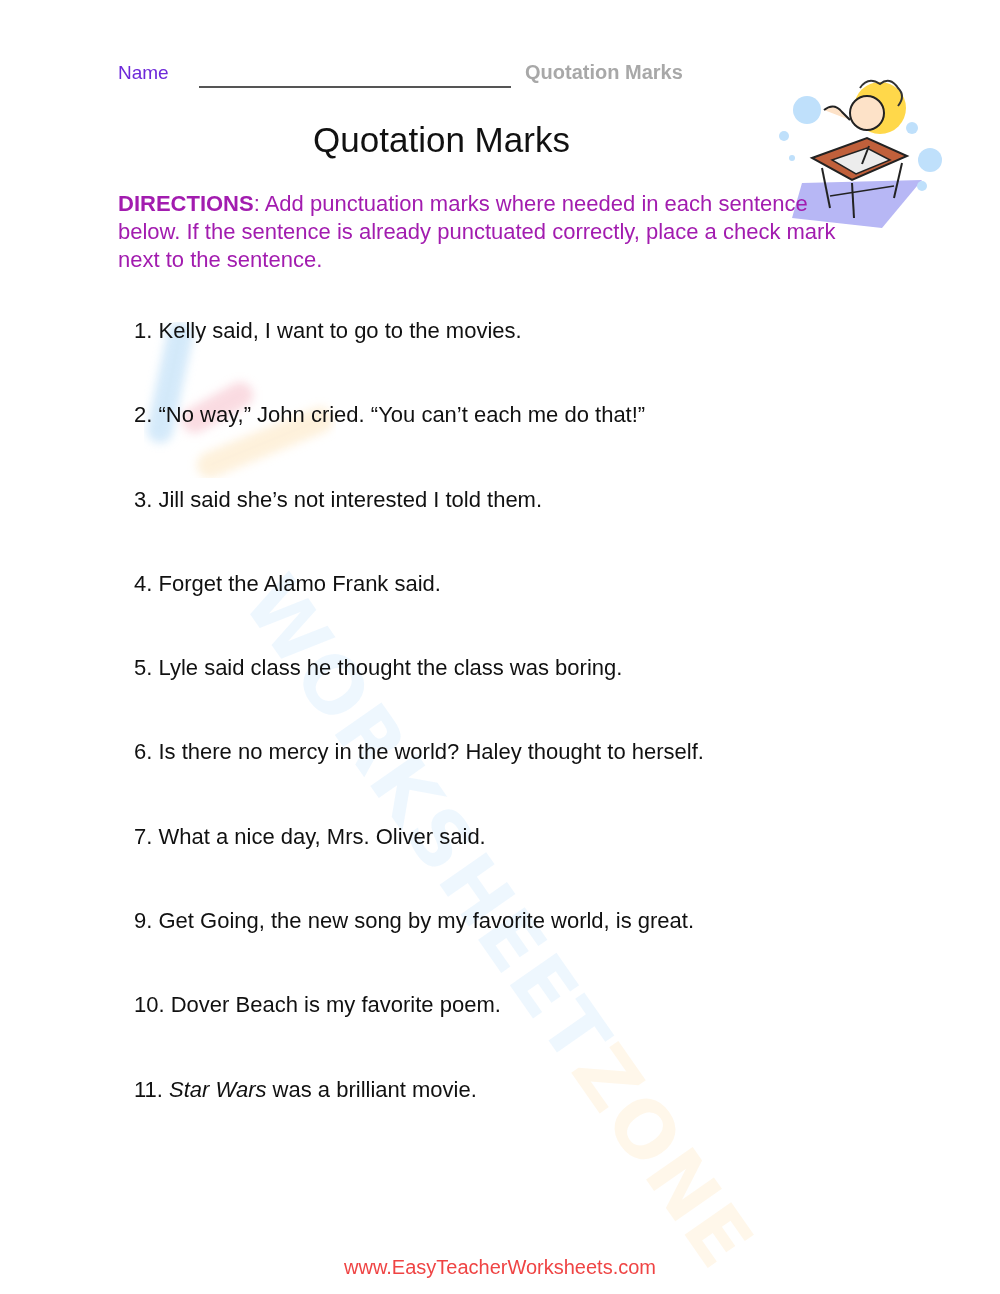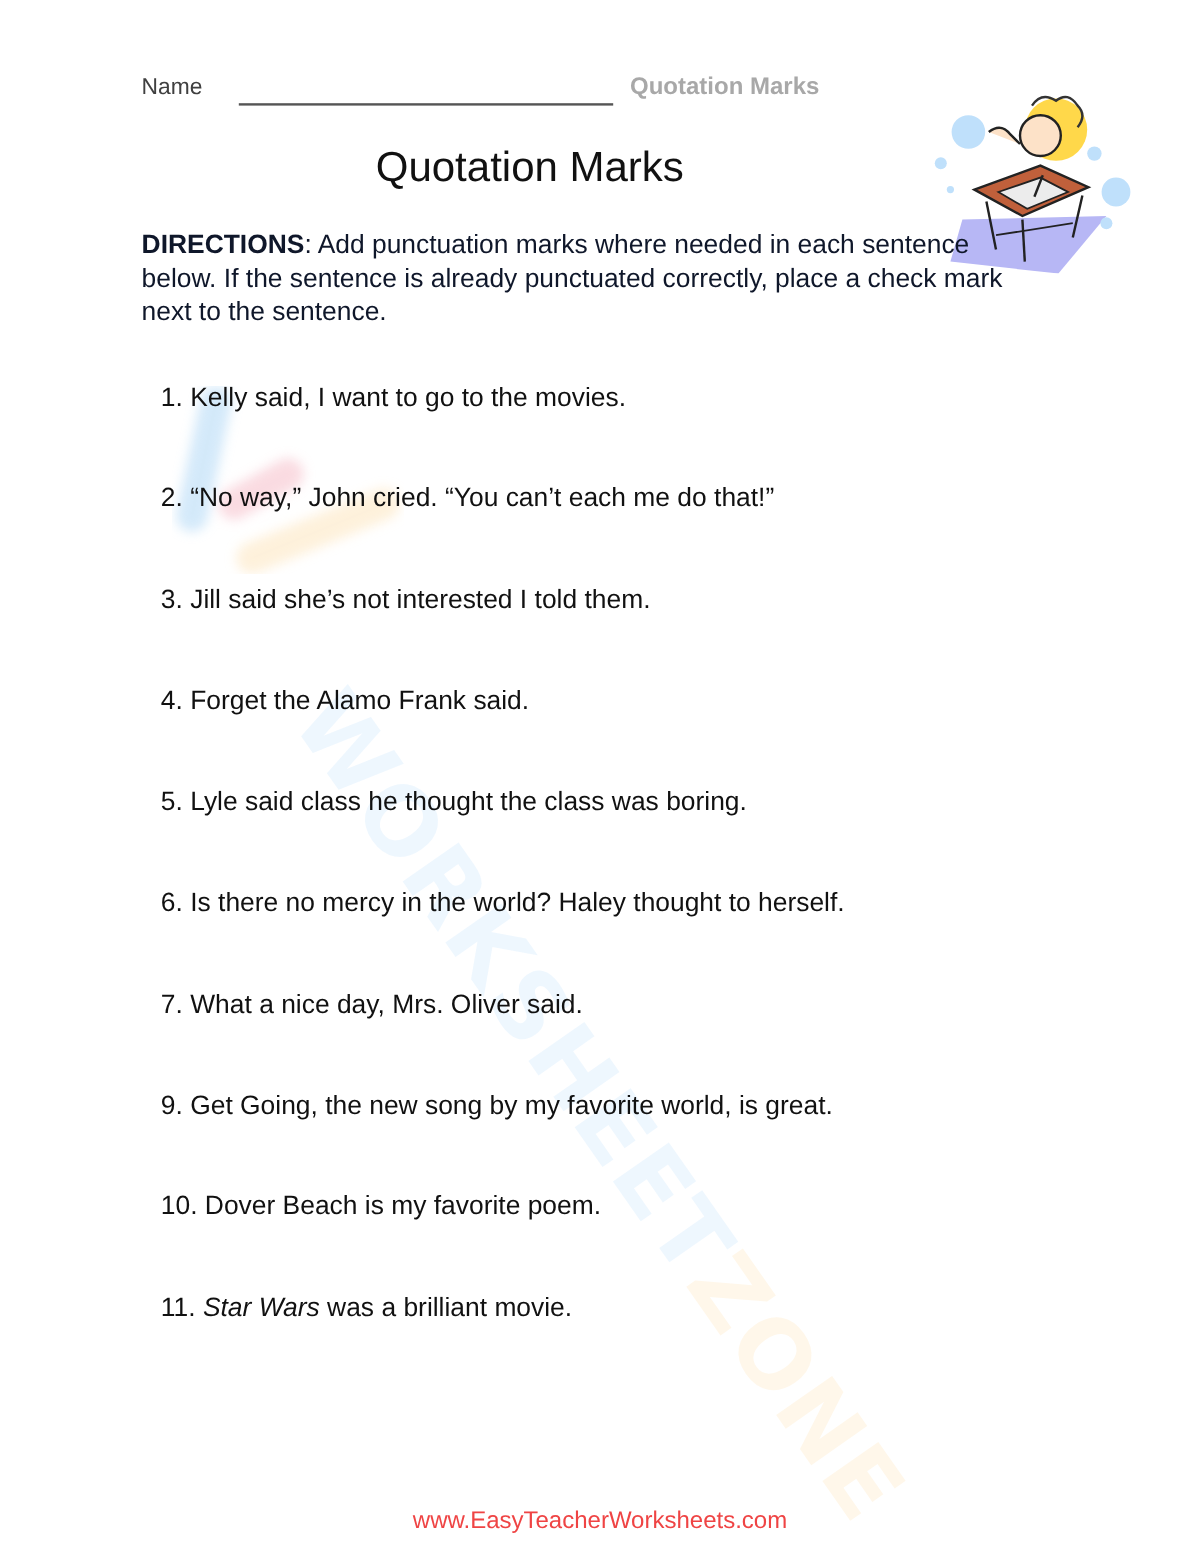--- a/index.html
+++ b/index.html
@@ -10,7 +10,7 @@
     .wm-text .w1 { color: rgba(120, 190, 245, 0.13); }
     .wm-text .w2 { color: rgba(255, 190, 90, 0.13); }
 
-    .name-label { position: absolute; left: 118px; top: 62px; font-size: 19px; color: #404040; }
+    .name-label { position: absolute; left: 118px; top: 62px; font-size: 19px; color: #6d28d9; }
     .name-line { position: absolute; left: 199px; top: 86px; width: 312px; height: 2px; background: #555; }
     .header-topic { position: absolute; left: 525px; top: 61px; font-size: 20px; font-weight: bold; color: #a8a8a8; }
 

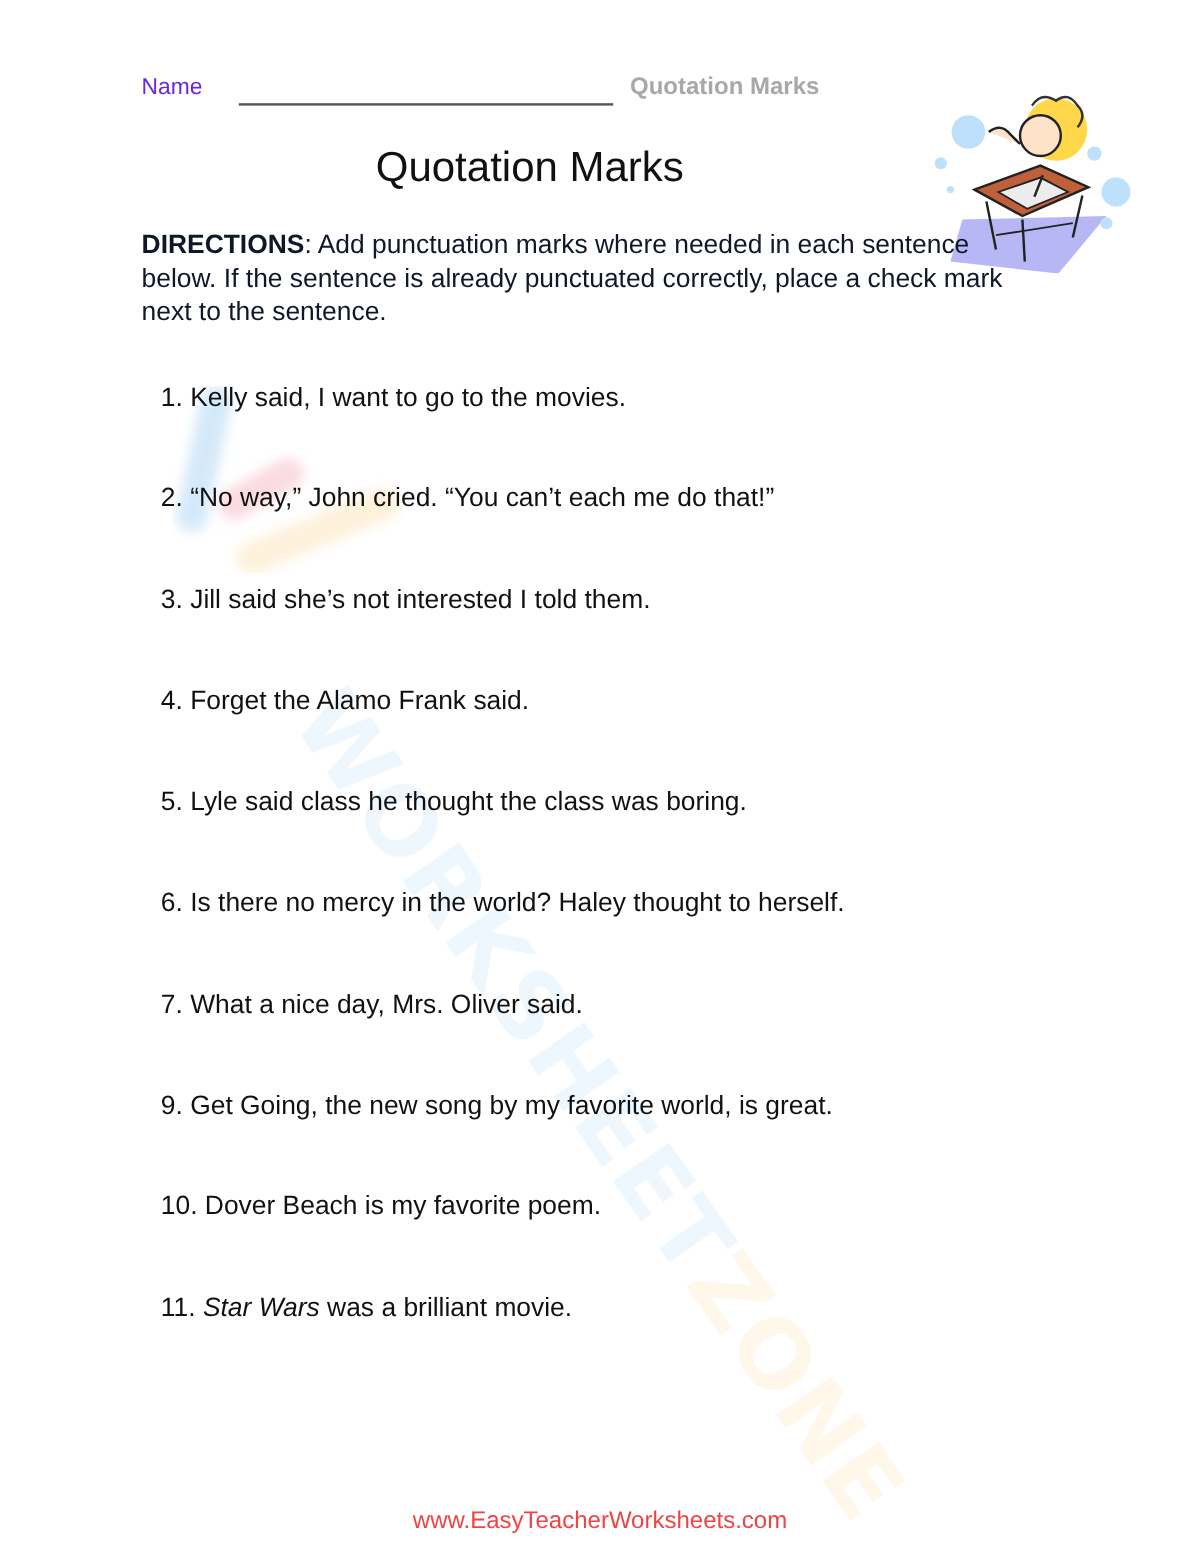--- a/index.html
+++ b/index.html
@@ -18,7 +18,7 @@
 
     .title { position: absolute; left: 0; width: 883px; top: 120px; text-align: center; font-size: 35px; color: #111; }
 
-    .directions { position: absolute; left: 118px; top: 190px; width: 740px; font-size: 22px; line-height: 28px; color: #0f172a; }
+    .directions { position: absolute; left: 118px; top: 190px; width: 740px; font-size: 22px; line-height: 28px; color: #a21caf; }
     .directions b { font-weight: bold; }
 
     .items { position: absolute; left: 118px; top: 302px; margin: 16px; padding: 0; list-style: none; }

